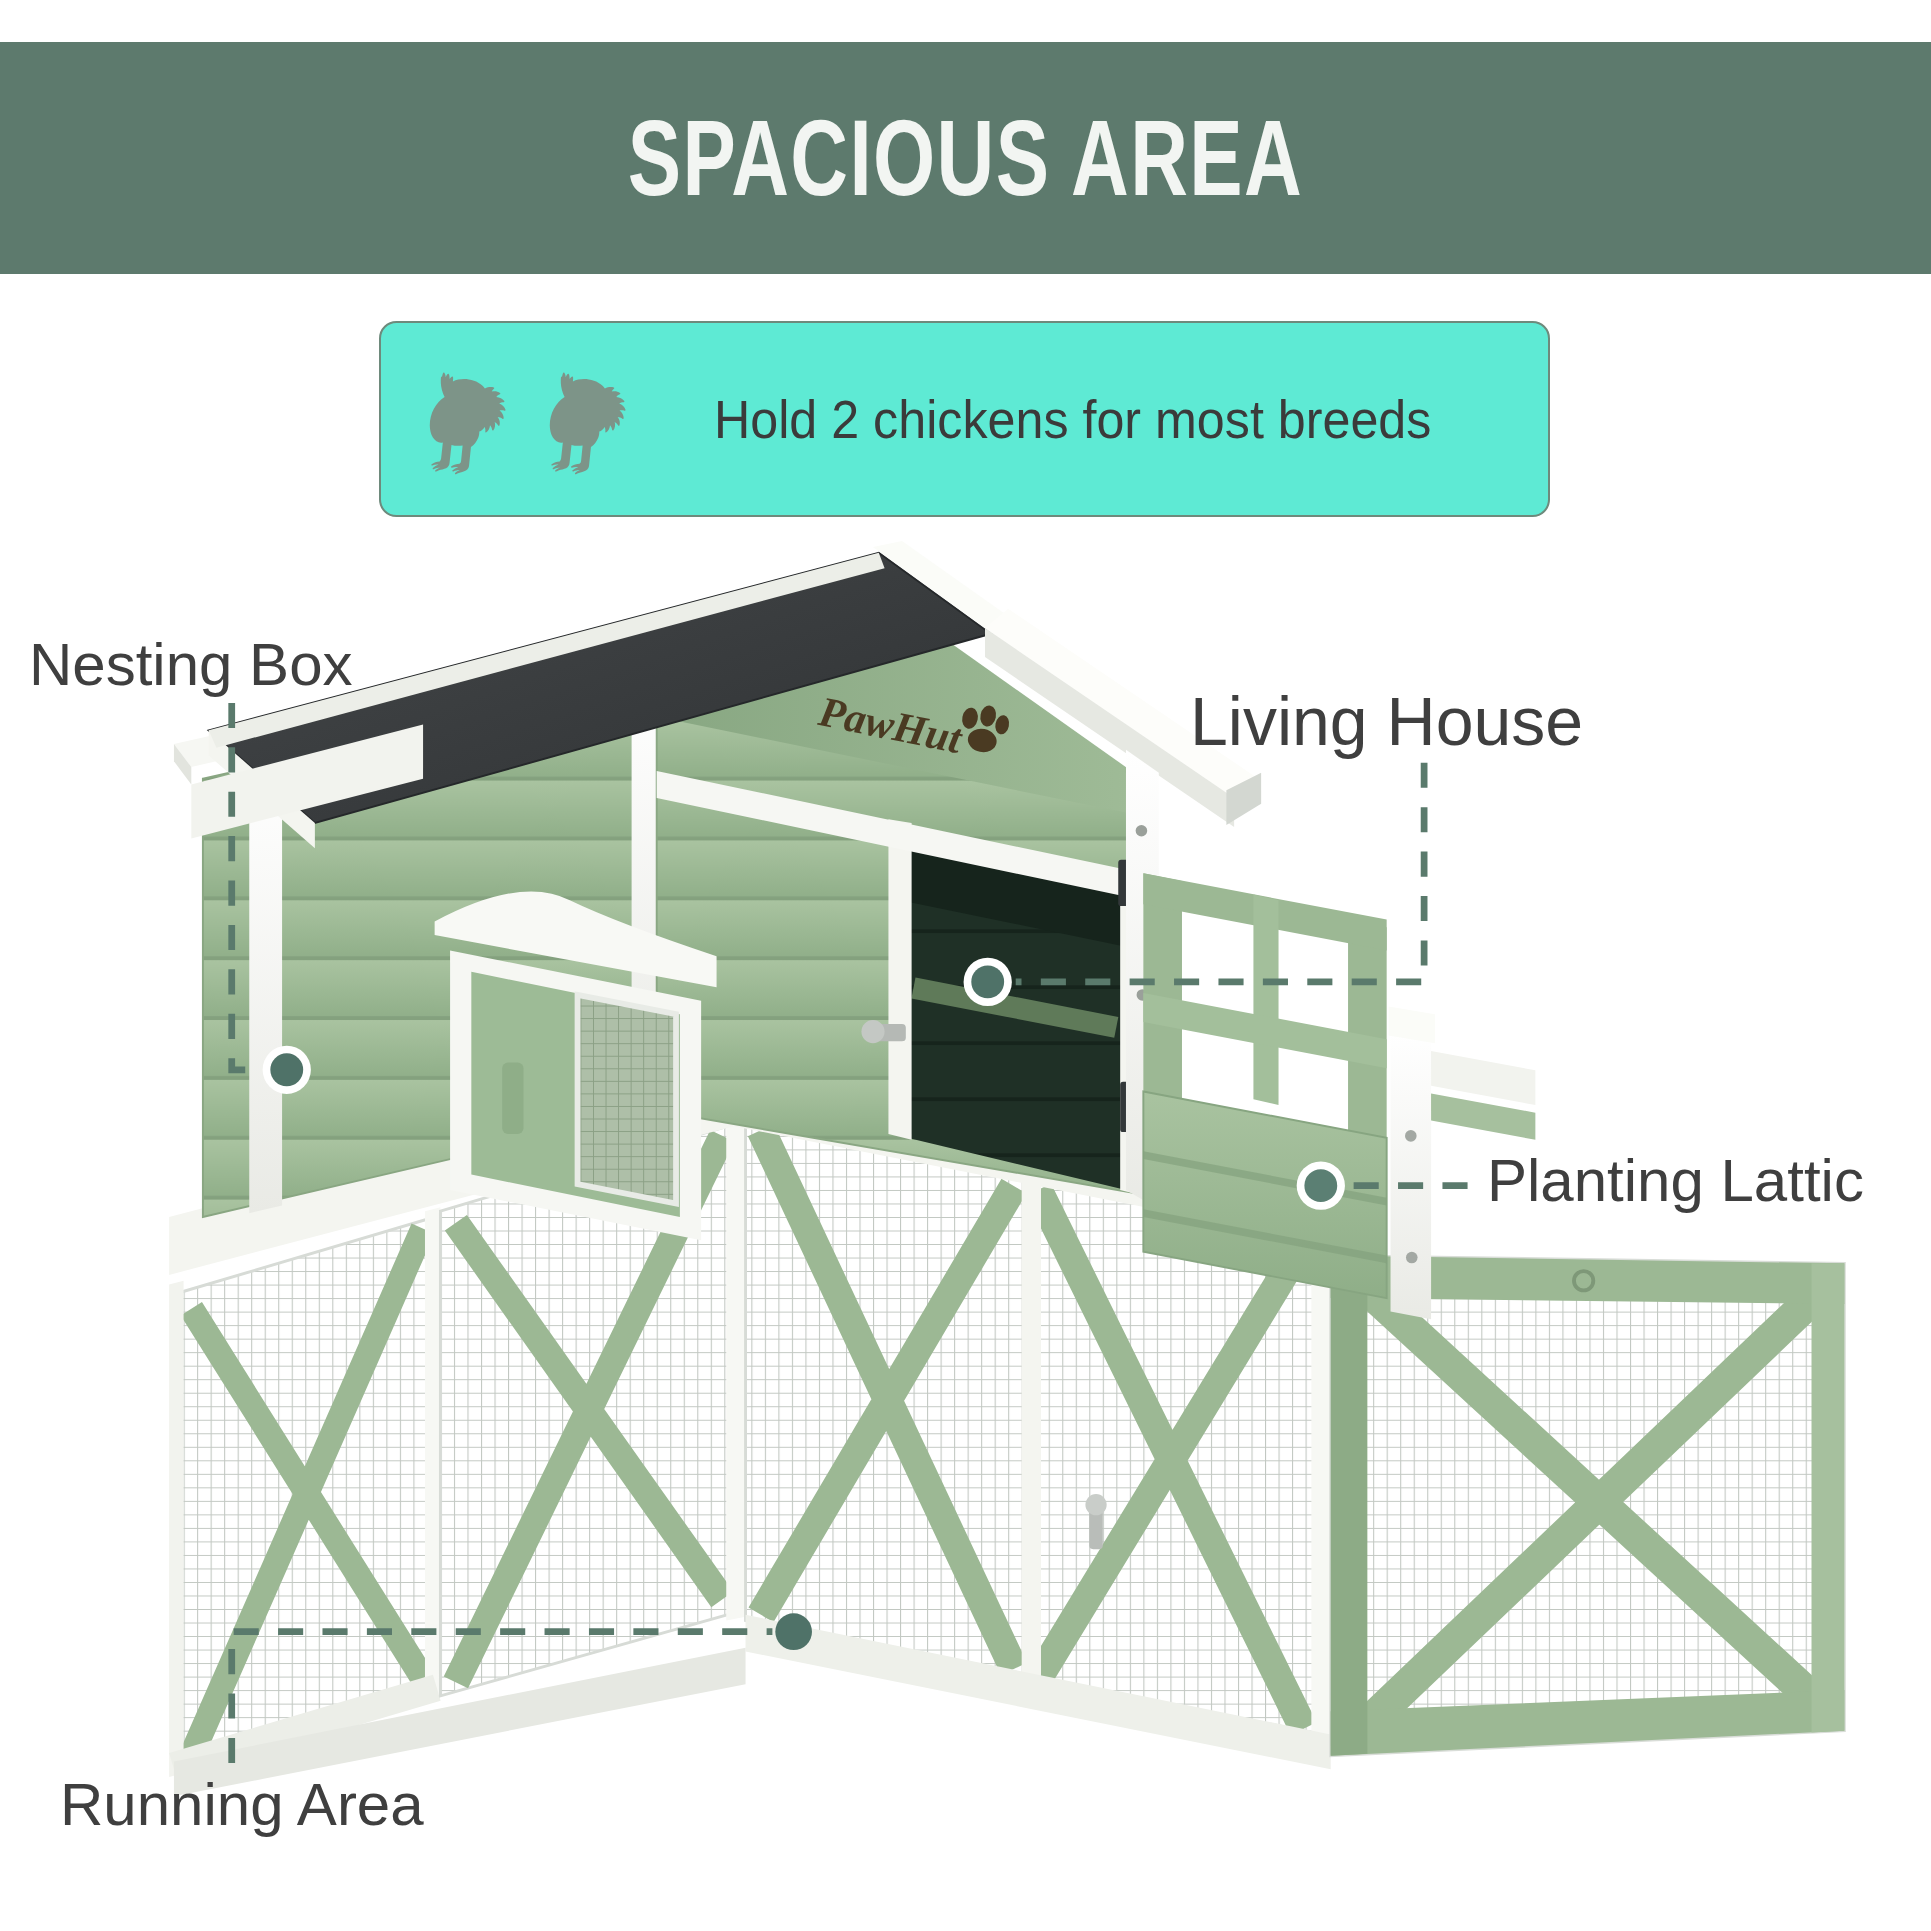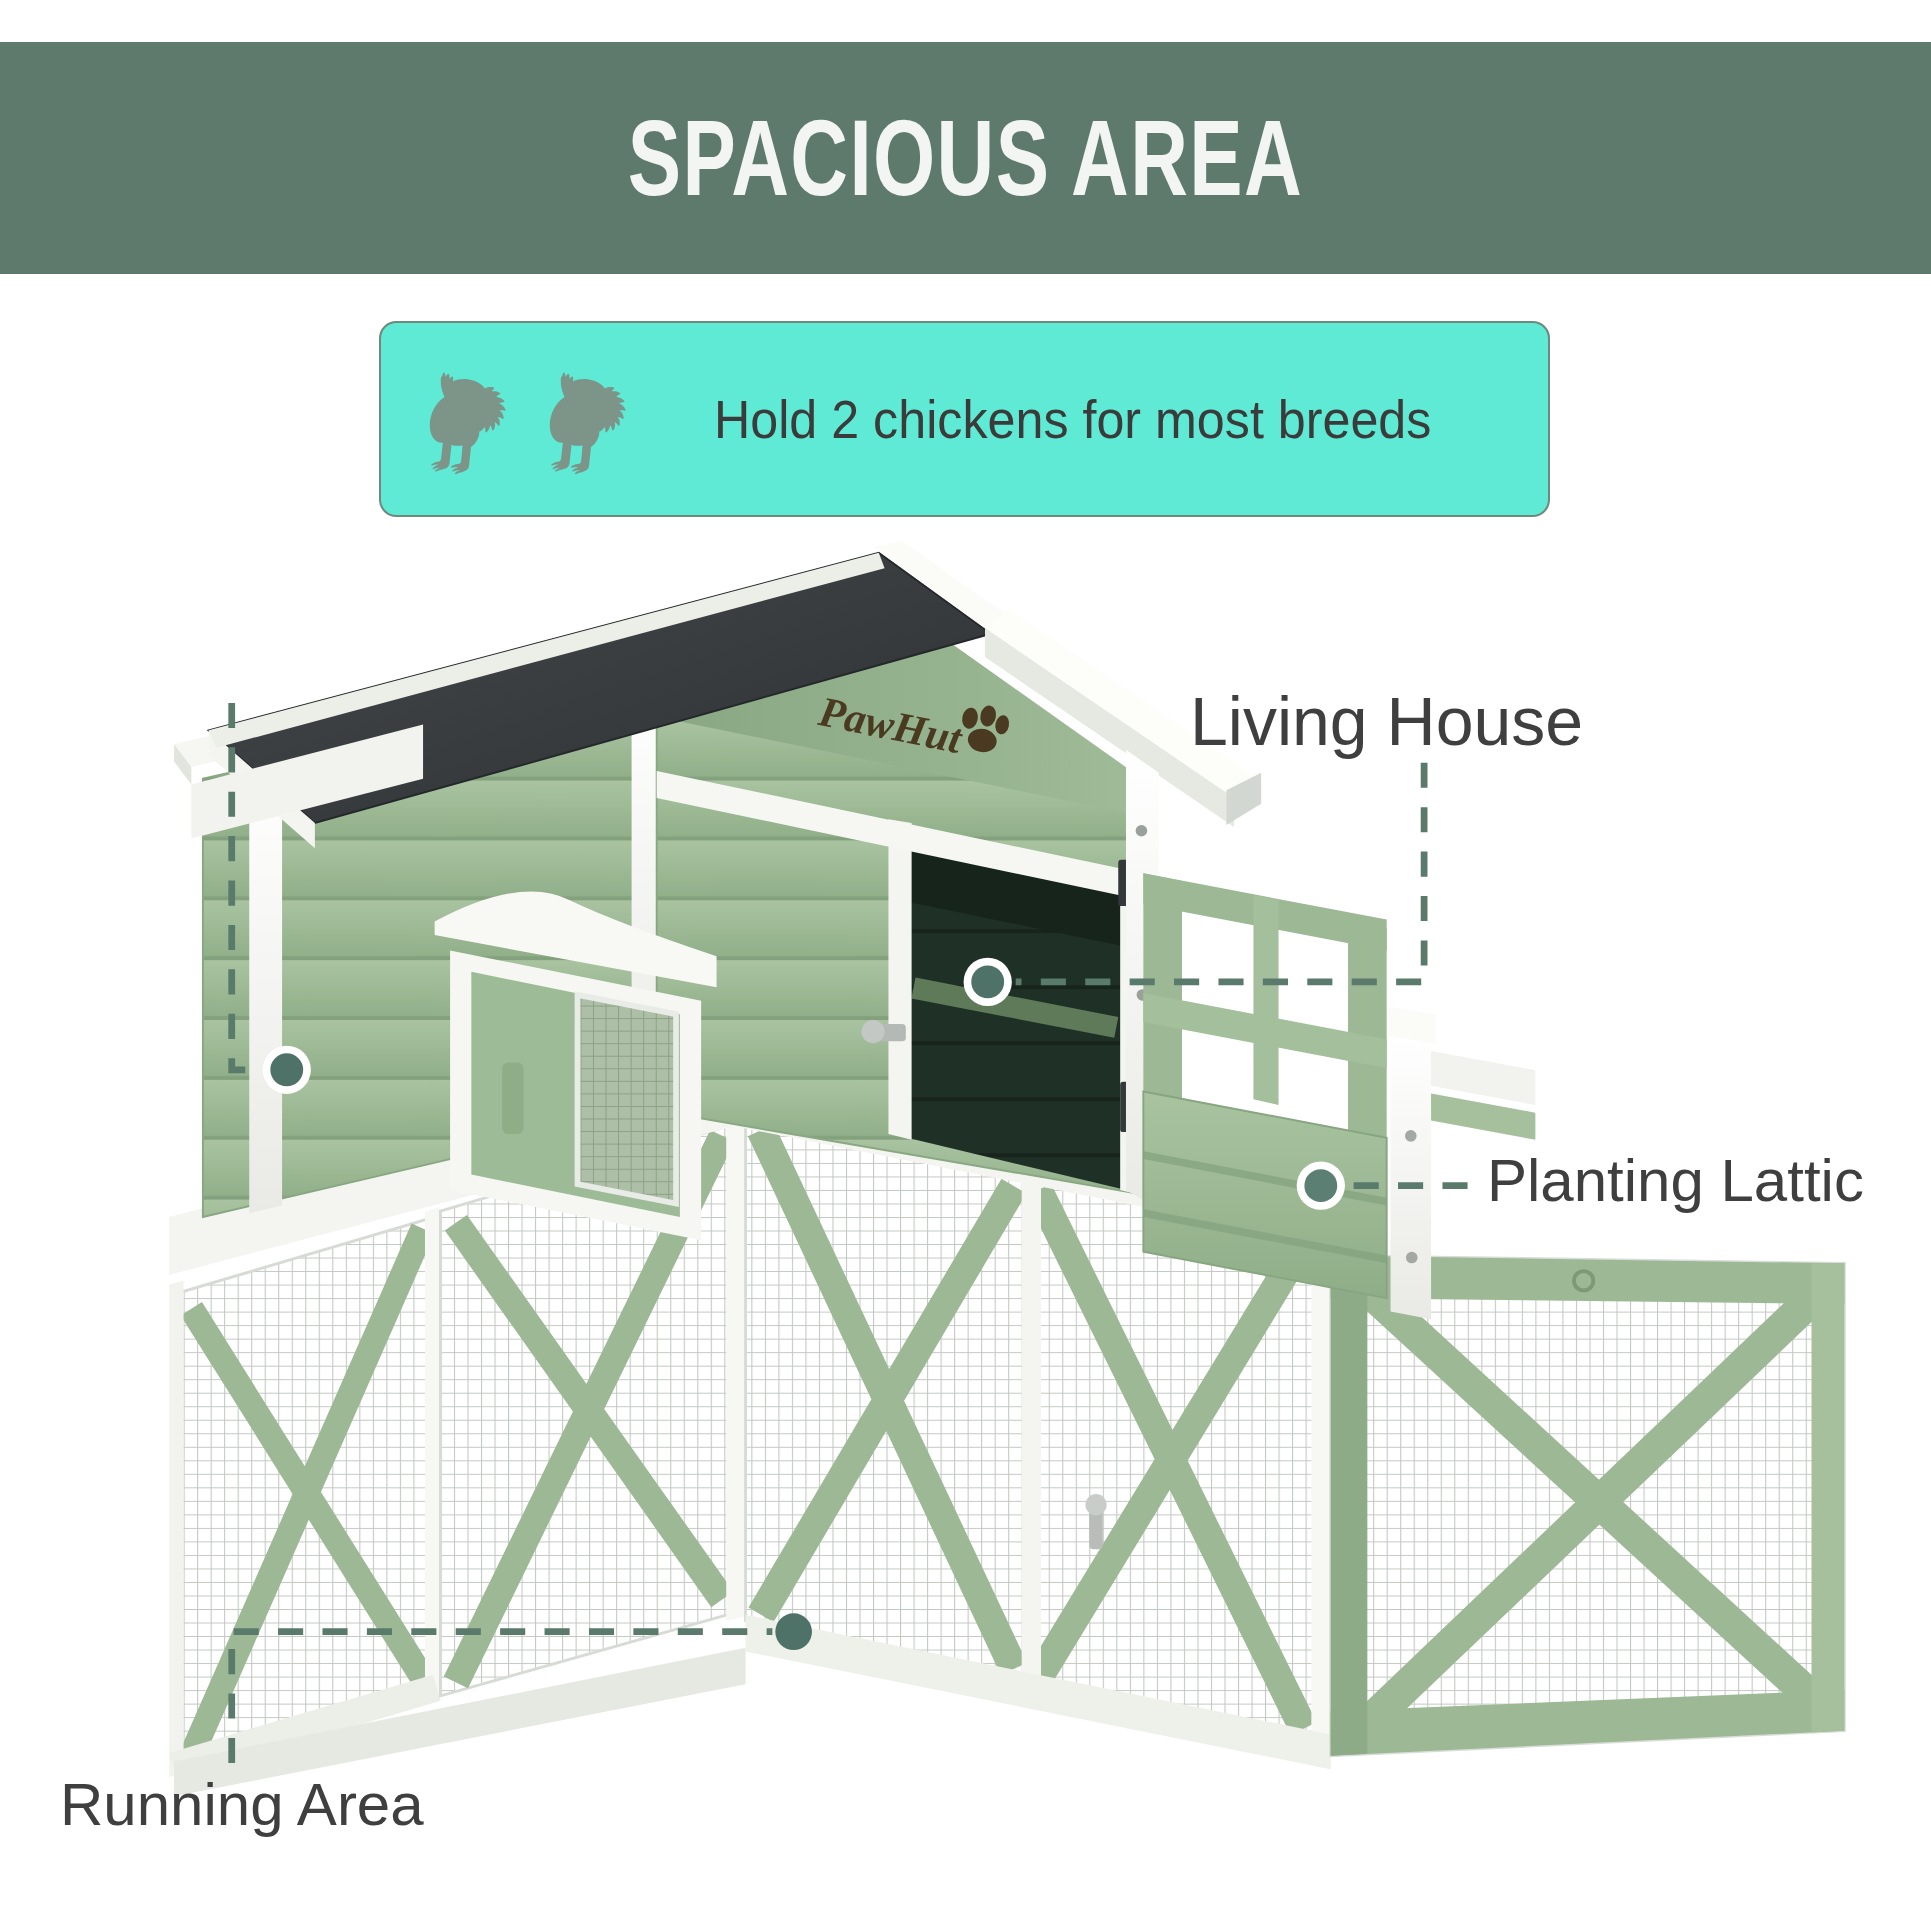--- a/index.html
+++ b/index.html
@@ -285,6 +285,7 @@
     </g>
   </svg>
 
+  <div class="callout c-nesting">Nesting Box</div>
   <div class="callout c-living">Living House</div>
   <div class="callout c-planting">Planting Lattic</div>
   <div class="callout c-running">Running Area</div>

